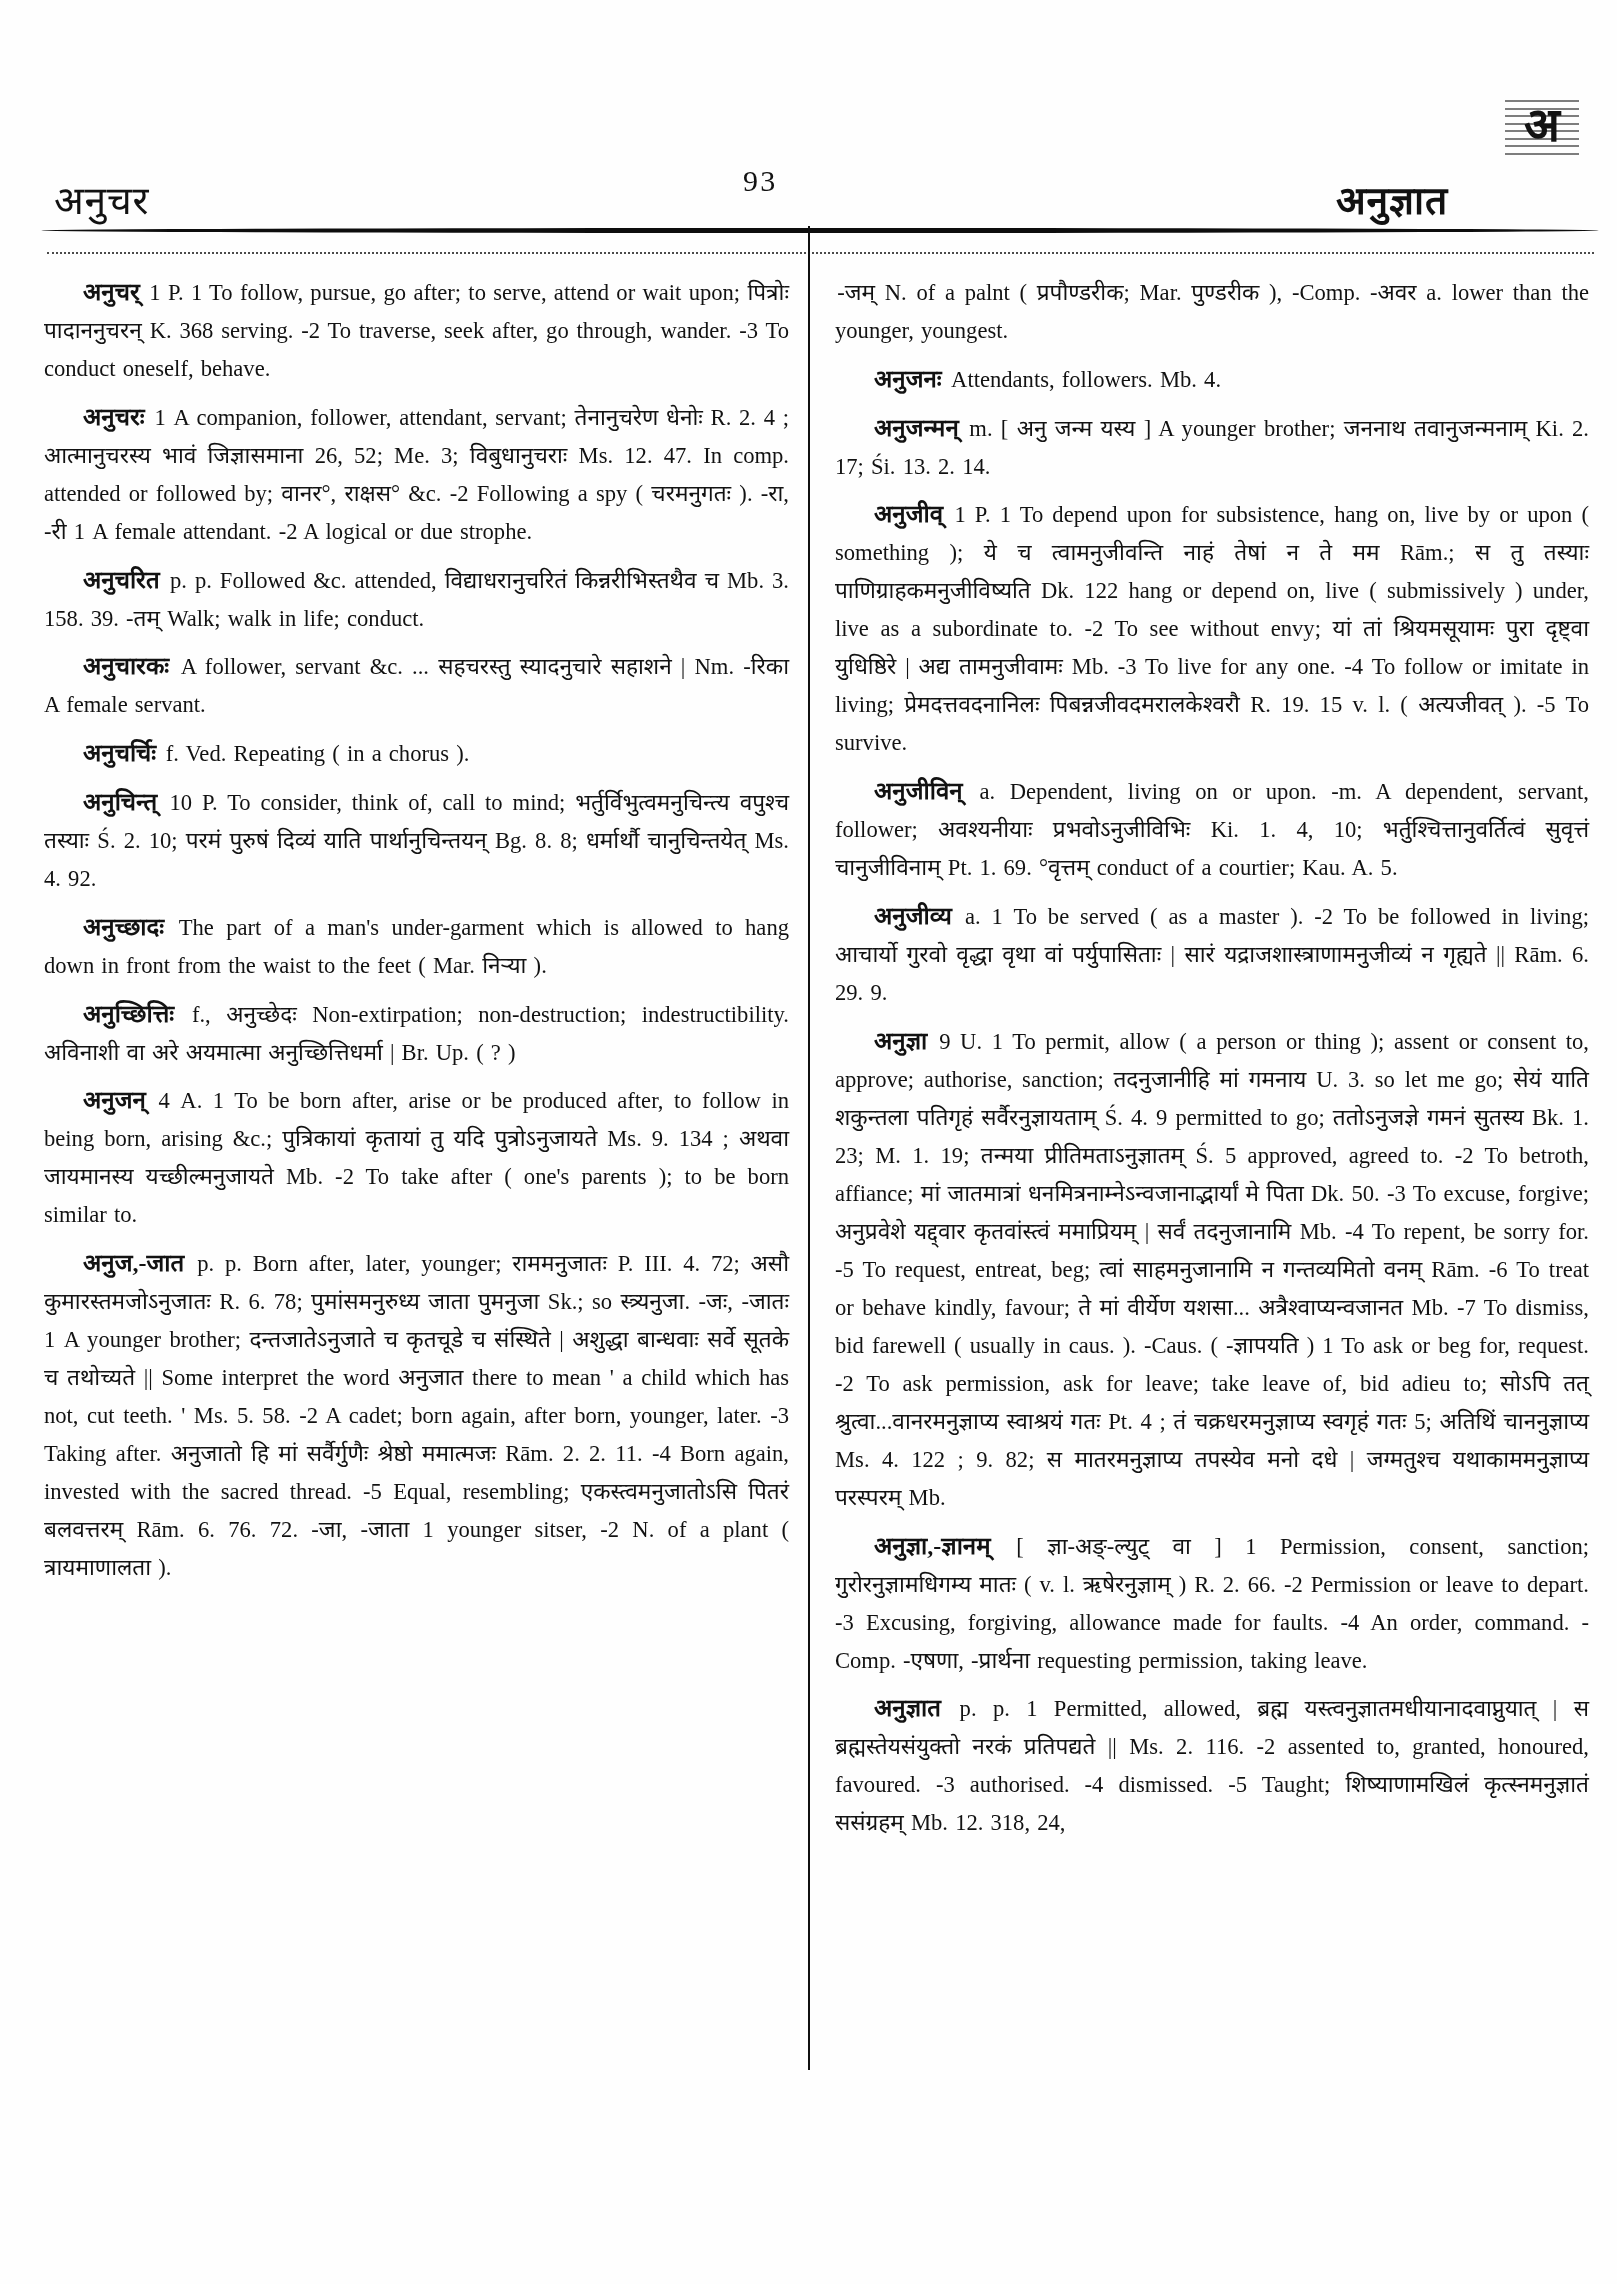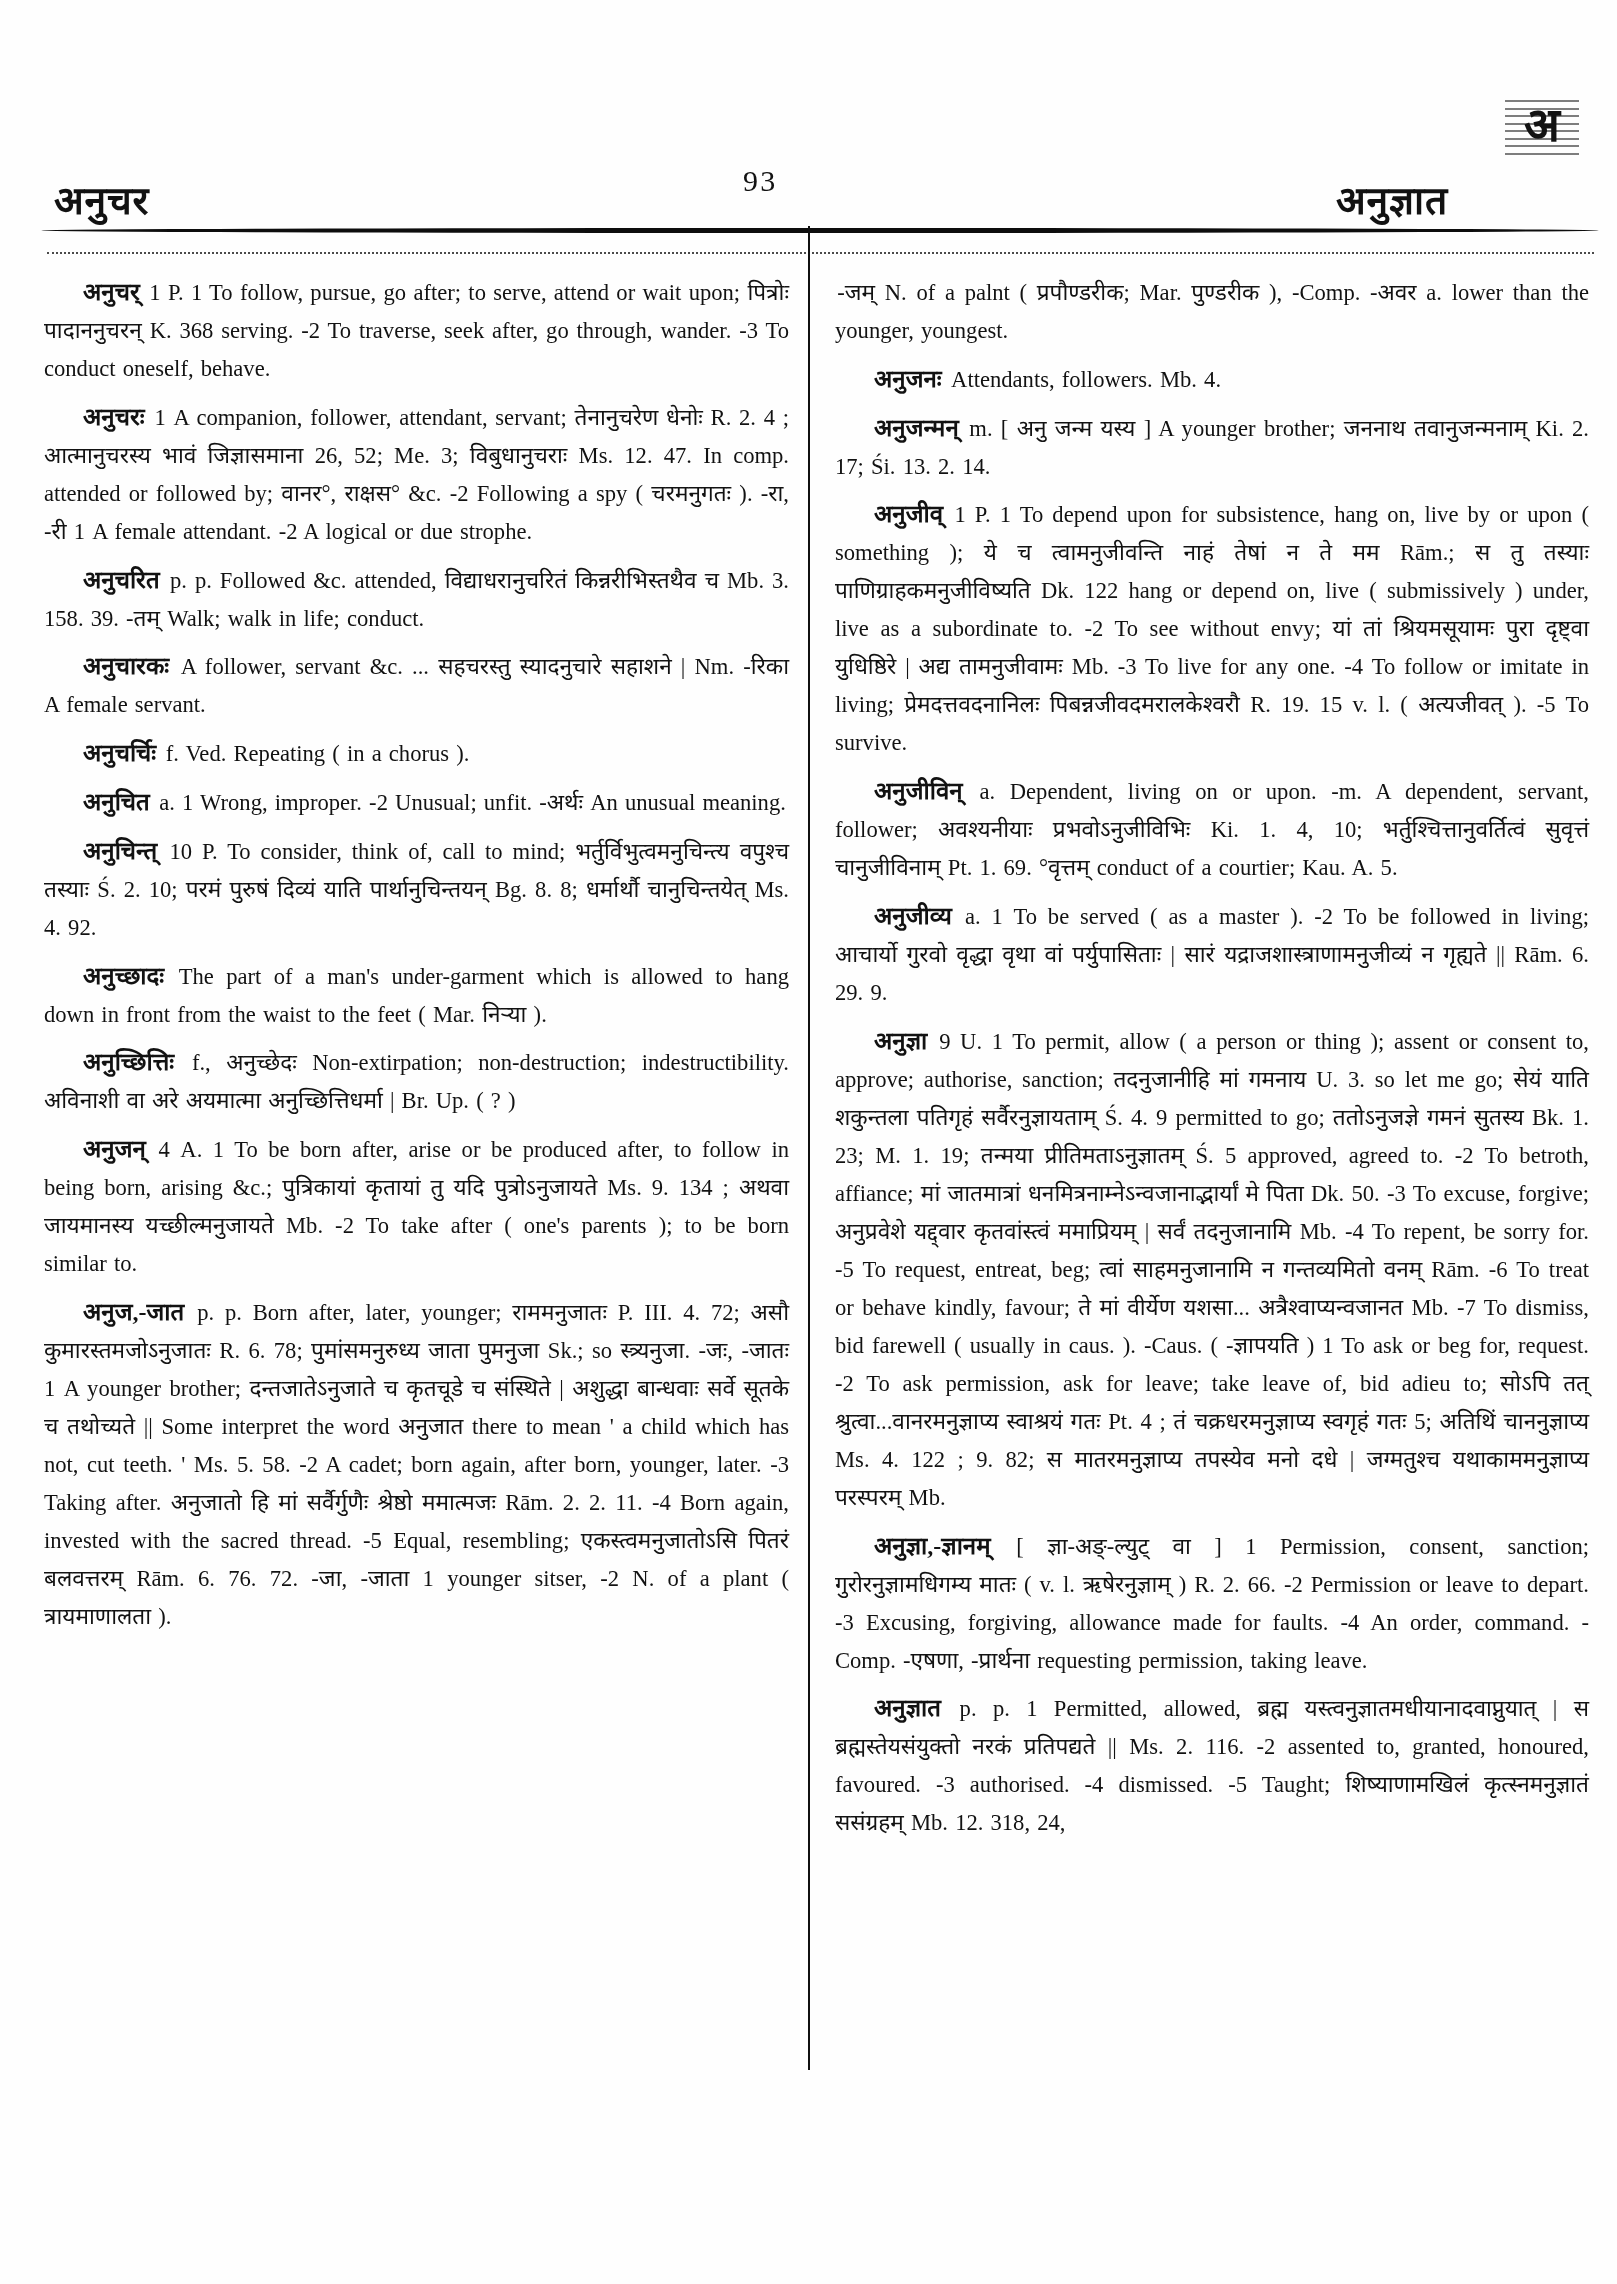--- a/index.html
+++ b/index.html
@@ -15,7 +15,7 @@
   
   .guide-left {
     position:absolute; left:54px; top:172px;
-    font-size:39px; font-weight:bold; letter-spacing:0.8px;
+    font-size:39px; font-weight:normal; letter-spacing:0.8px;
   }
   .page-num {
     position:absolute; left:743px; top:164px;

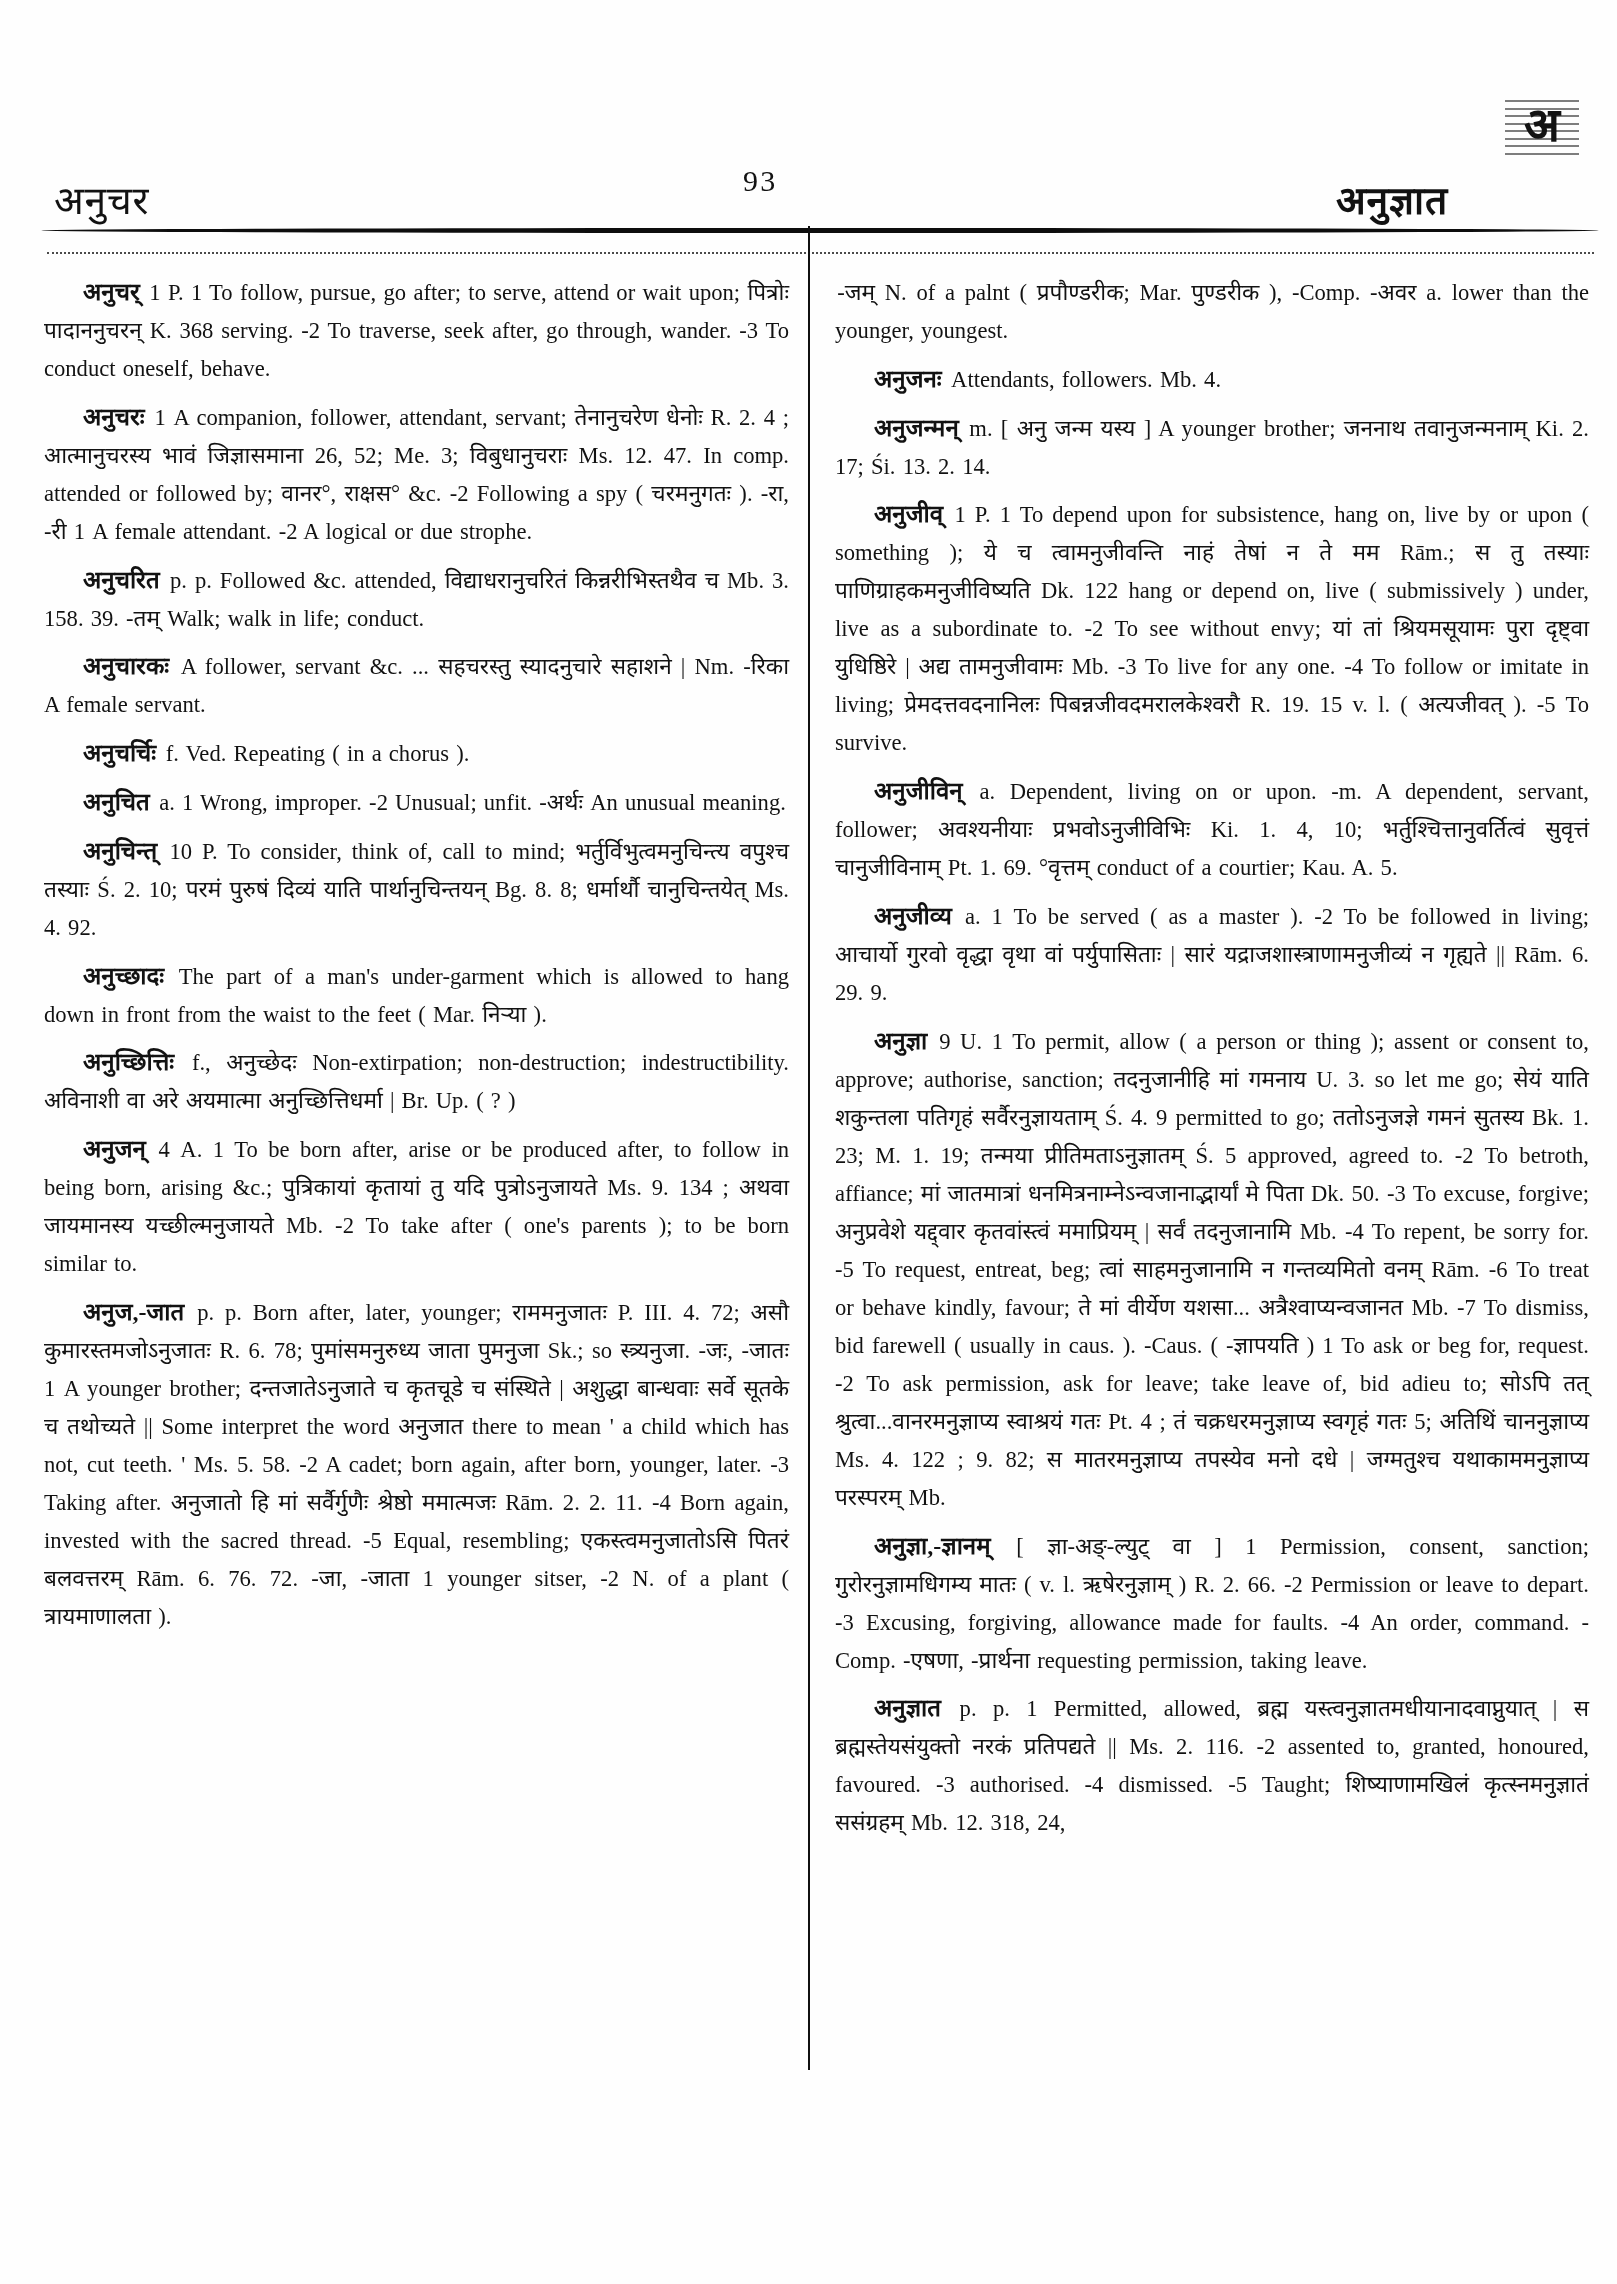--- a/index.html
+++ b/index.html
@@ -80,7 +80,6 @@
     <p class="entry"><b class="hw">अनुचरित</b><span> p. p. Followed &amp;c. attended, विद्याधरानुचरितं किन्नरीभिस्तथैव च Mb. 3. 158. 39. -तम् Walk; walk in life; conduct.</span></p>
     <p class="entry"><b class="hw">अनुचारकः</b><span> A follower, servant &amp;c. ... सहचरस्तु स्यादनुचारे सहाशने | Nm. -रिका A female servant.</span></p>
     <p class="entry"><b class="hw">अनुचर्चिः</b><span> f. Ved. Repeating ( in a chorus ).</span></p>
-    <p class="entry"><b class="hw">अनुचित</b><span> a. 1 Wrong, improper. -2 Unusual; unfit. -अर्थः An unusual meaning.</span></p>
     <p class="entry"><b class="hw">अनुचिन्त्</b><span> 10 P. To consider, think of, call to mind; भर्तुर्विभुत्वमनुचिन्त्य वपुश्च तस्याः Ś. 2. 10; परमं पुरुषं दिव्यं याति पार्थानुचिन्तयन् Bg. 8. 8; धर्मार्थौ चानुचिन्तयेत् Ms. 4. 92.</span></p>
     <p class="entry"><b class="hw">अनुच्छादः</b><span> The part of a man's under-garment which is allowed to hang down in front from the waist to the feet ( Mar. निऱ्या ).</span></p>
     <p class="entry"><b class="hw">अनुच्छित्तिः</b><span> f., अनुच्छेदः Non-extirpation; non-destruction; indestructibility. अविनाशी वा अरे अयमात्मा अनुच्छित्तिधर्मा | Br. Up. ( ? )</span></p>

